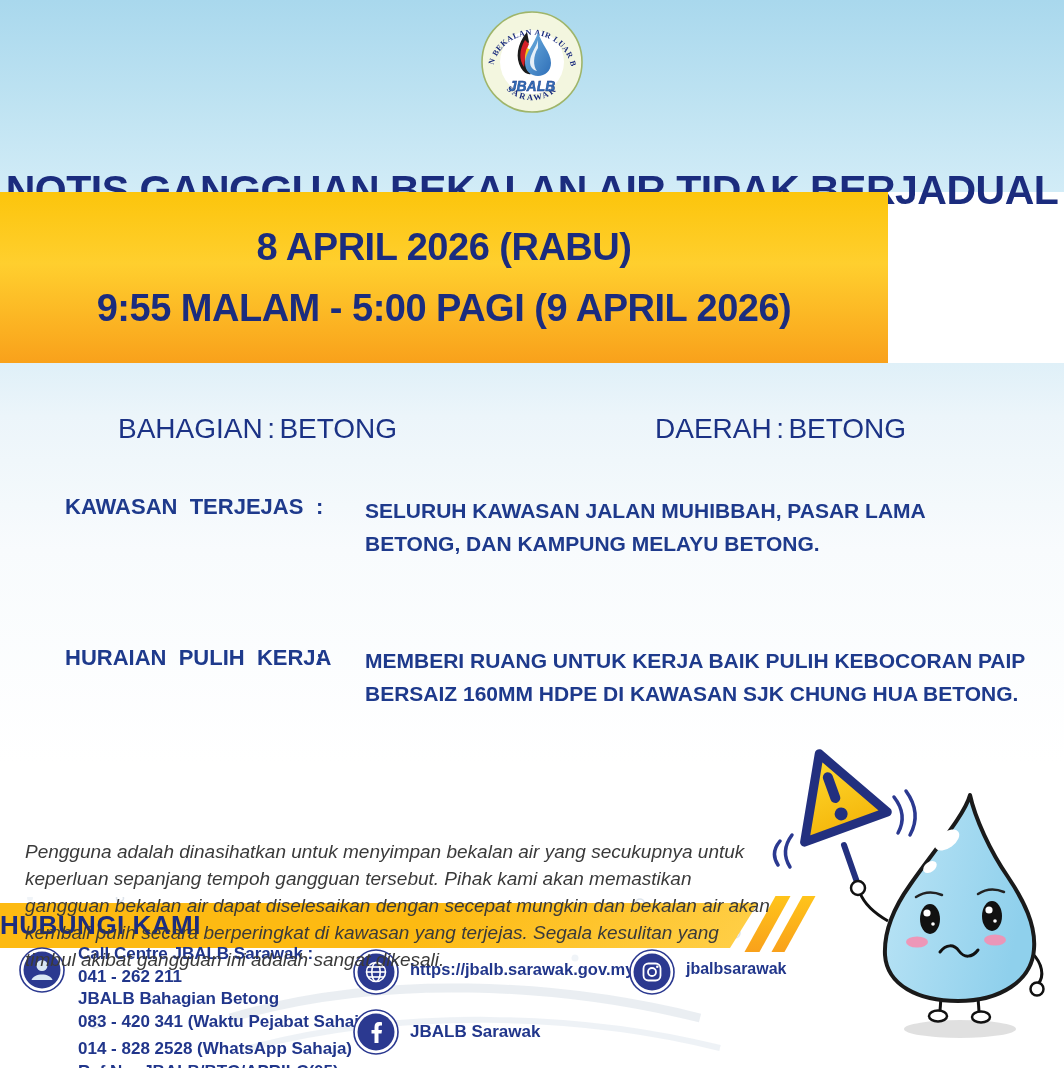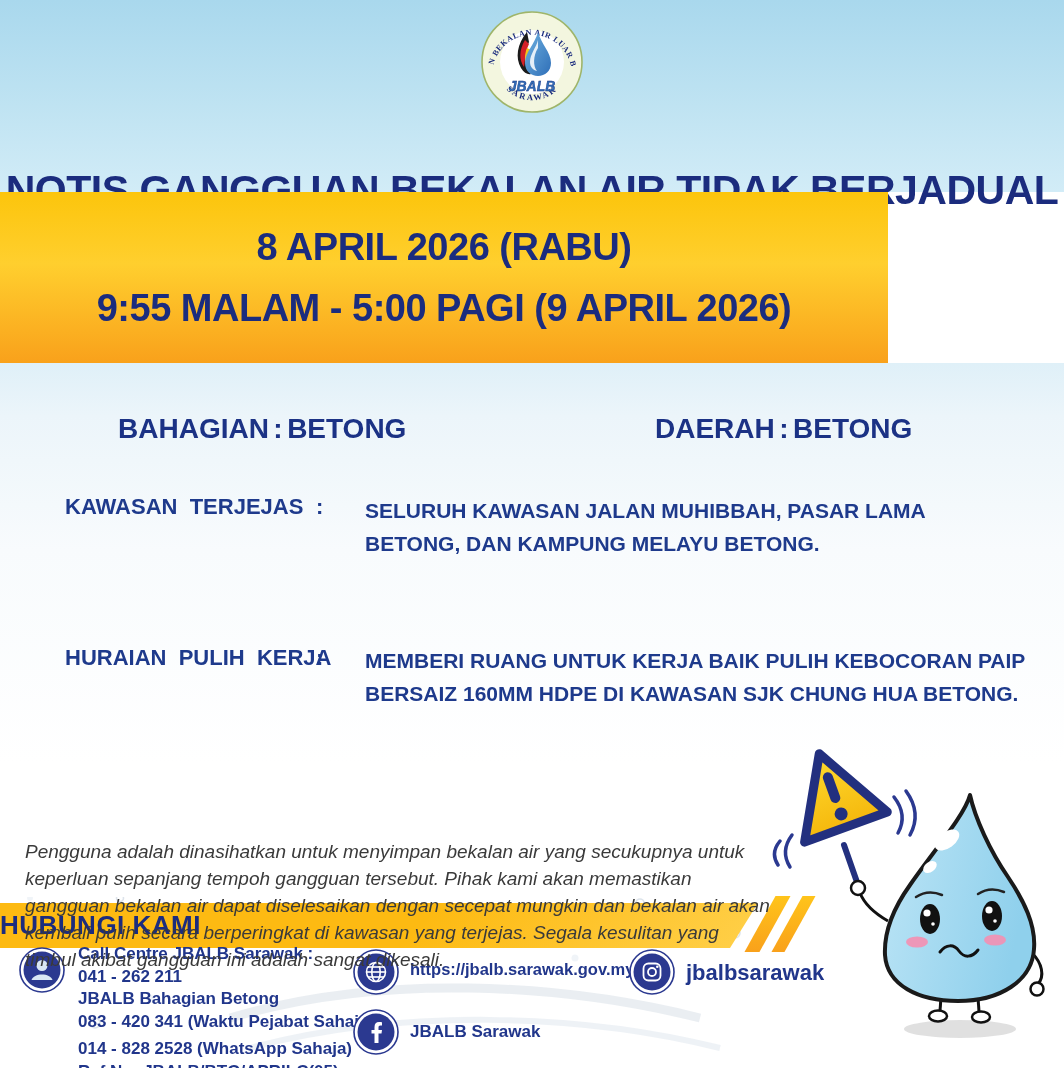--- a/index.html
+++ b/index.html
@@ -21,7 +21,7 @@
   
   .sec-info{position:absolute;left:0;top:363px;width:1064px;height:534px;
     background:linear-gradient(180deg,#DFF0F8 0%,#ECF5FA 10%,#F8FBFD 35%,#FFFFFF 75%);}
-  .region-label,.region-colon,.region-value{font-size:28px;font-weight:bold;color:#1B3285;}
+  .region-label,.region-colon,.region-value{font-size:28px;font-weight:normal;color:#1B3285;}
   .region-bahagian{position:absolute;left:118px;top:50px;white-space:nowrap;}
   .region-daerah{position:absolute;left:655px;top:50px;white-space:nowrap;}
   .detail-label{position:absolute;left:65px;font-size:22px;font-weight:bold;color:#1E3A8C;white-space:pre;}

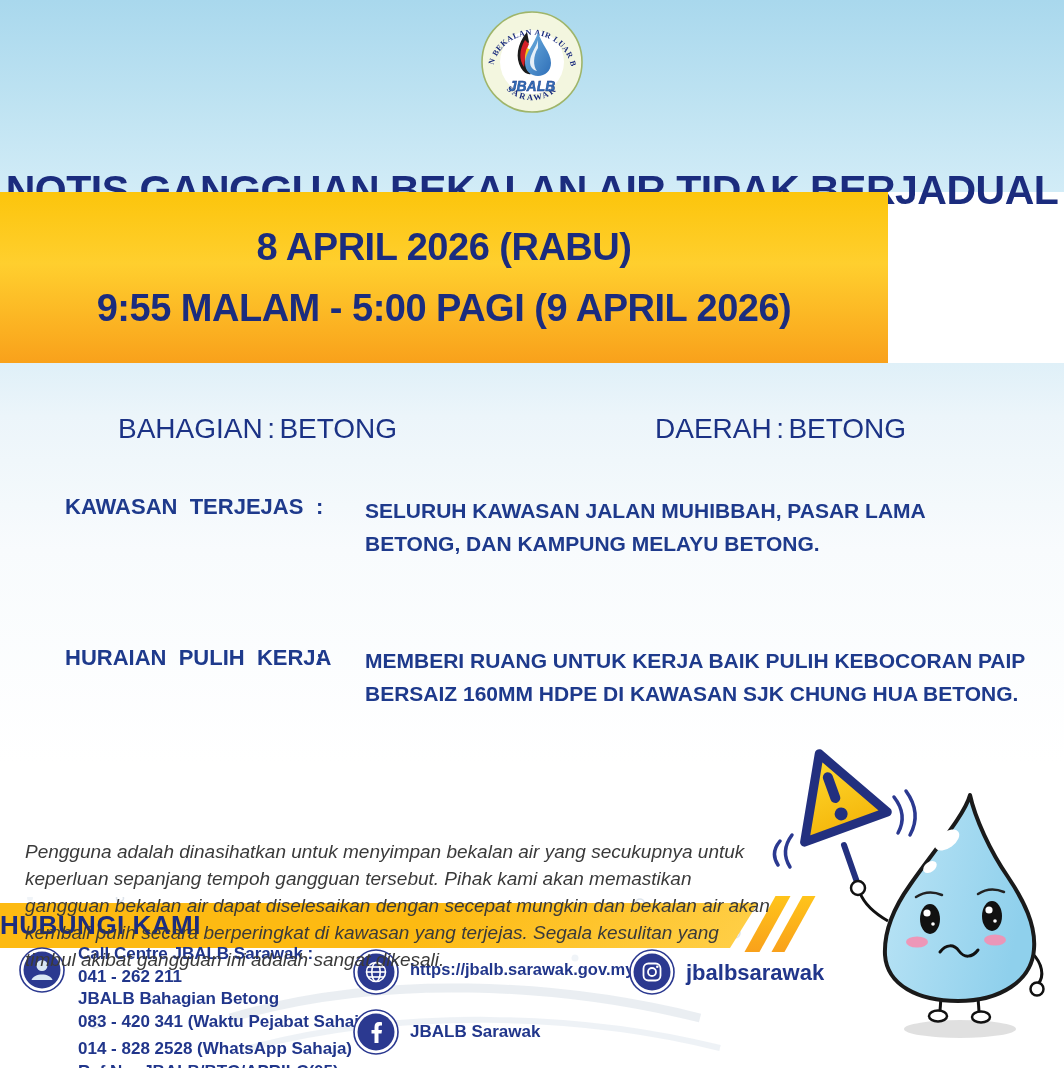--- a/index.html
+++ b/index.html
@@ -58,7 +58,7 @@
   .phone-line:nth-child(5){margin-top:5px;}
   .website-text{position:absolute;left:410px;top:20px;font-size:16.5px;font-weight:bold;color:#21368B;white-space:nowrap;}
   .fb-text{position:absolute;left:410px;top:82px;font-size:17px;font-weight:bold;color:#21368B;white-space:nowrap;}
-  .ig-text{position:absolute;left:686px;top:20px;font-size:22px;font-weight:bold;color:#21368B;white-space:nowrap;}
+  .ig-text{position:absolute;left:686px;top:20px;font-size:16px;font-weight:bold;color:#21368B;white-space:nowrap;}
   
   .mascot{position:absolute;left:770px;top:733px;width:294px;height:322px;z-index:4;}
 </style>

